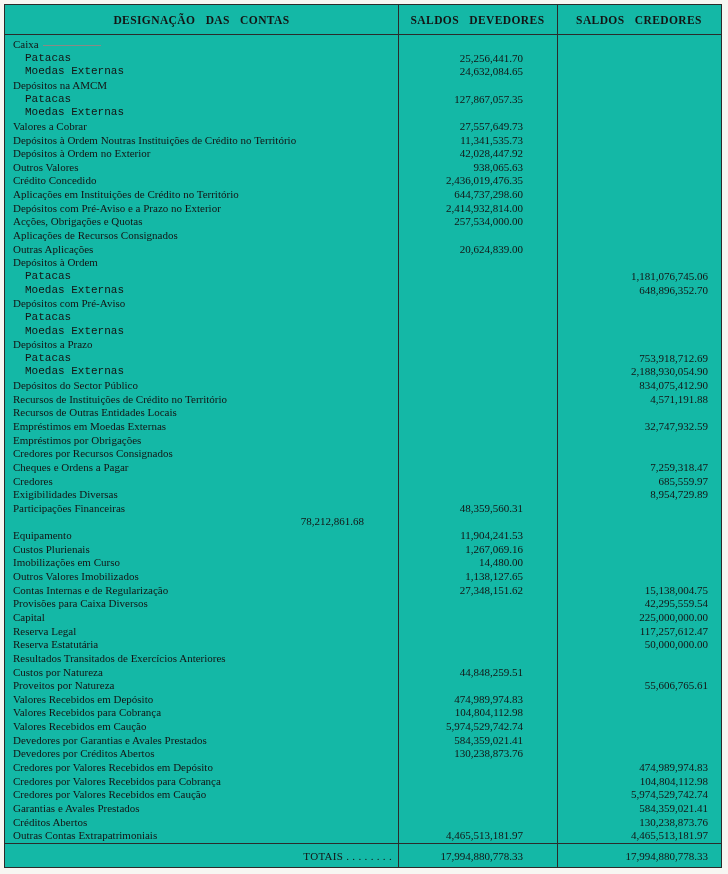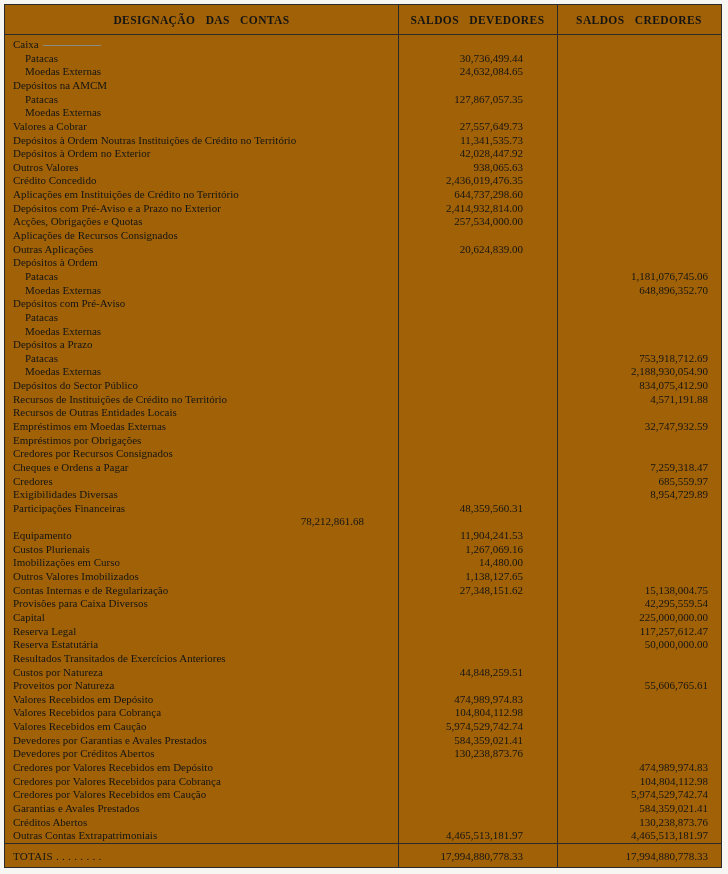--- a/index.html
+++ b/index.html
@@ -22,7 +22,7 @@
     width: 718px;
     height: 864px;
     border: 1px solid #2b2b2b;
-    background: #a16207;
+    background: #14b8a6;
     display: flex;
     flex-direction: column;
     box-sizing: border-box;

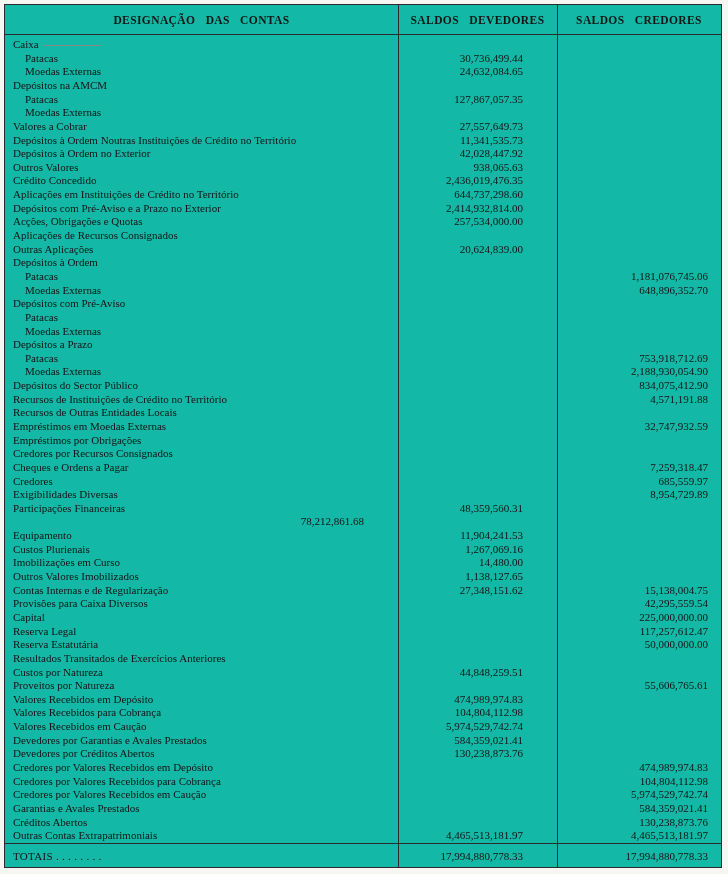--- a/index.html
+++ b/index.html
@@ -61,6 +61,7 @@
   }
   .cell.label.indent {
     padding-left: 20px;
+    font-family: Liberation Mono, monospace;
   }
   .cell.debit {
     text-align: right;

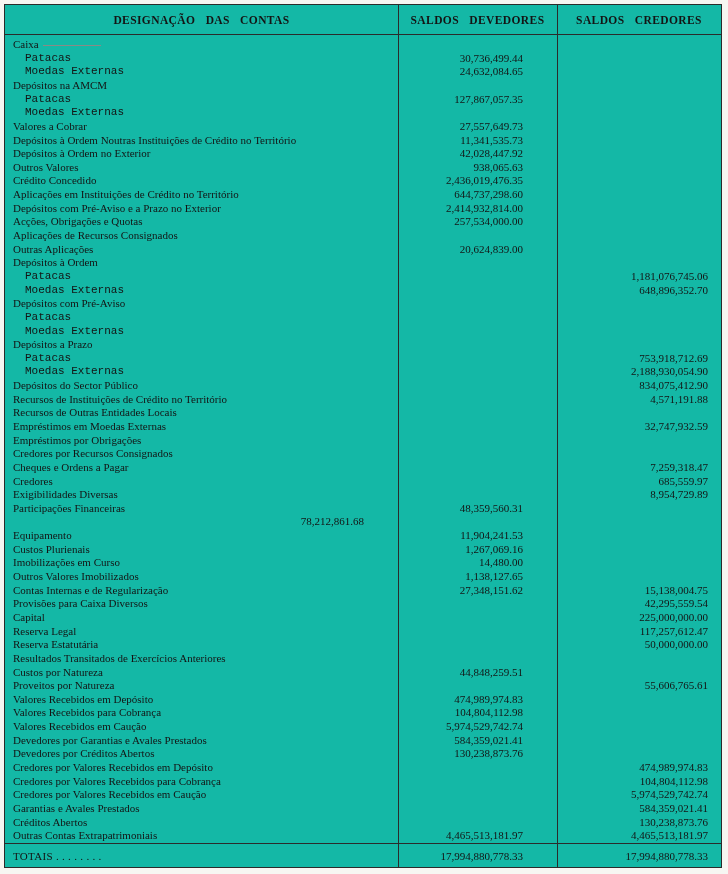--- a/index.html
+++ b/index.html
@@ -121,7 +121,7 @@
     </div>
       <div class="row">
       <div class="cell label indent">Patacas</div>
-      <div class="cell debit">30,736,499.44</div>
+      <div class="cell debit">25,256,441.70</div>
       <div class="cell credit"></div>
     </div>
       <div class="row">

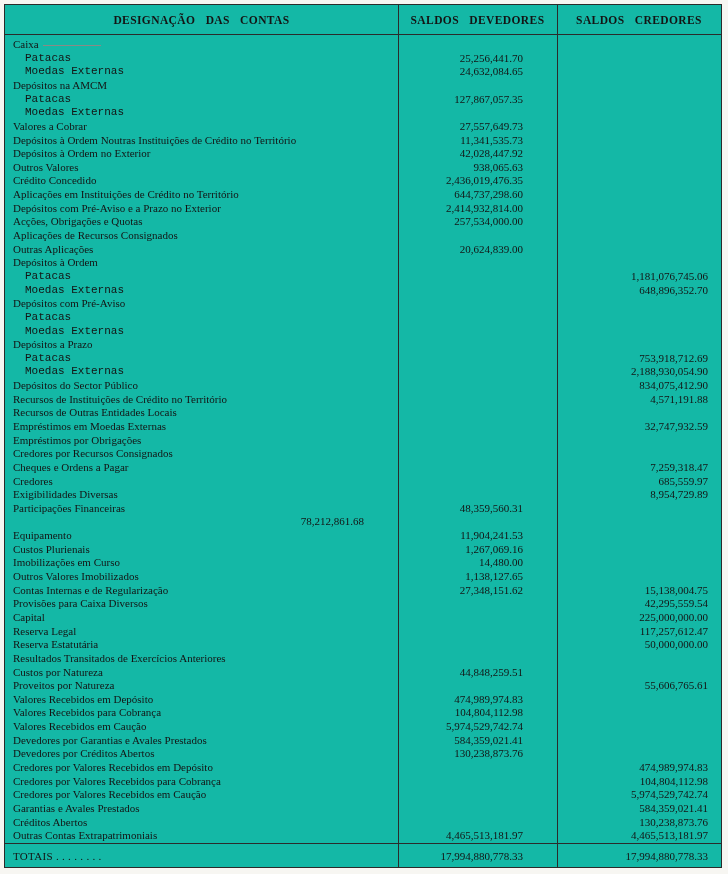--- a/index.html
+++ b/index.html
@@ -81,6 +81,7 @@
     font-size: 11px;
   }
   .totals-row .label {
+    text-align: right;
     padding-right: 6px;
     letter-spacing: 0.3px;
   }

